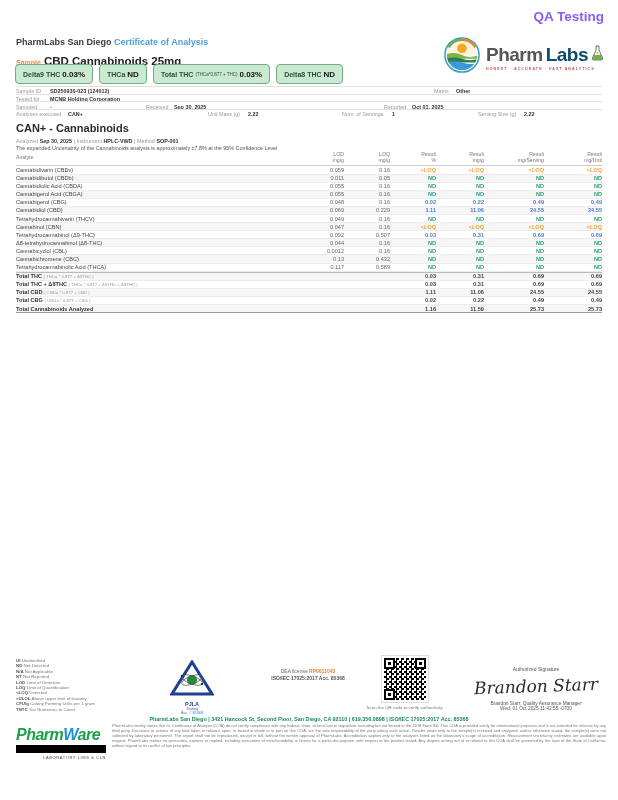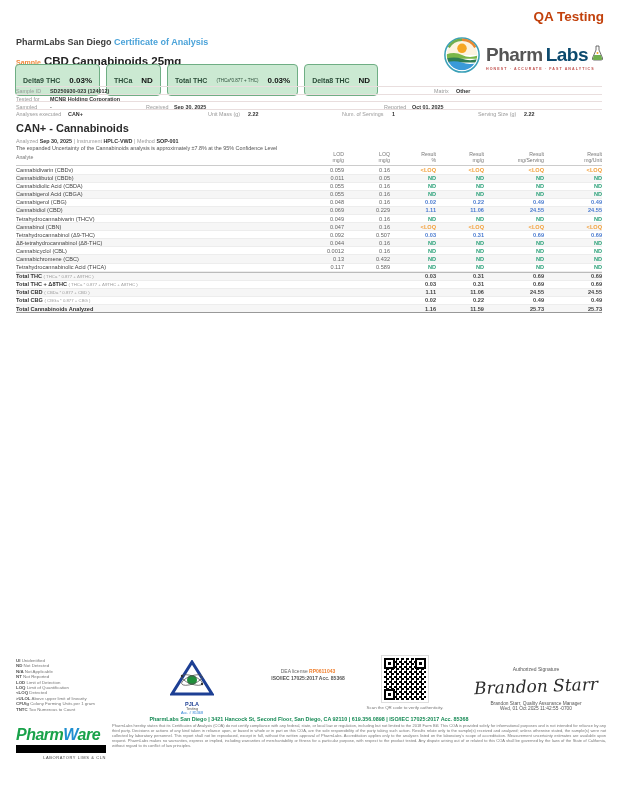--- a/index.html
+++ b/index.html
@@ -8,7 +8,7 @@
 
   
   .doc-title { position:absolute; left:14px; top:9px; font-size:13.5px; font-weight:bold; color:#222; }
-  .qa-label { position:absolute; right:14px; top:9px; font-size:13.5px; font-weight:bold; color:#c2410c; }
+  .qa-label { position:absolute; right:14px; top:9px; font-size:13.5px; font-weight:bold; color:#8b5cf6; }
   .lab-line { position:absolute; left:16px; top:37px; font-size:9px; }
   .lab-name { font-weight:bold; color:#3d3d3d; }
   .coa-label { color:#4ba3d9; font-weight:600; }

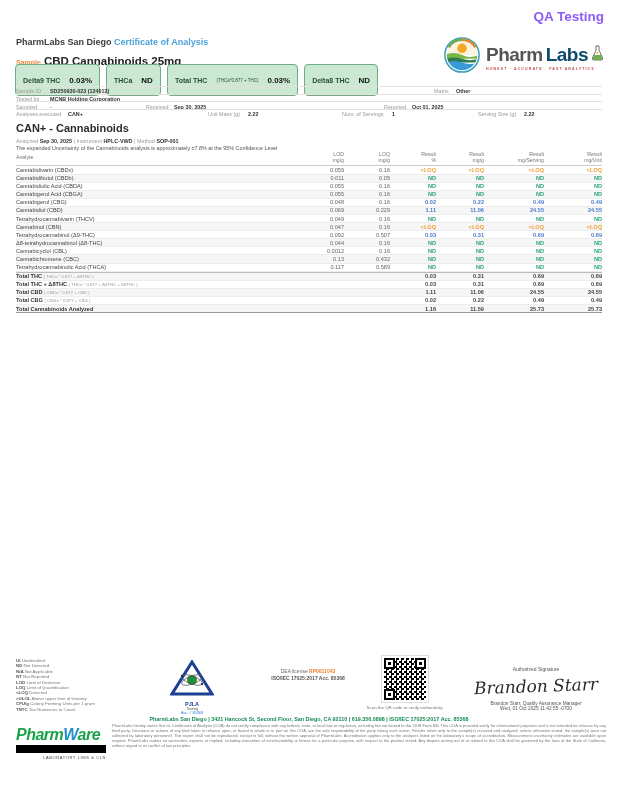--- a/index.html
+++ b/index.html
@@ -16,7 +16,7 @@
   .sample-label { font-size:7px; color:#f0883a; font-weight:bold; margin-right:3px; }
   .sample-name { font-size:11.5px; font-weight:bold; color:#222; }
   .badges { position:absolute; left:15px; top:64px; display:flex; gap:6px; }
-  .badge { display:flex; align-items:center; gap:9px; background:#cbe9d2; border:1px solid #6fae84; border-radius:4px; padding:3px 7px; height:32px; }
+  .badge { display:flex; align-items:center; gap:2px; background:#cbe9d2; border:1px solid #6fae84; border-radius:4px; padding:3px 7px; height:20px; }
   .b-label { font-size:7px; font-weight:600; color:#2b4c38; }
   .b-sub { font-size:4.5px; color:#2b4c38; }
   .b-sub:empty { display:none; }

